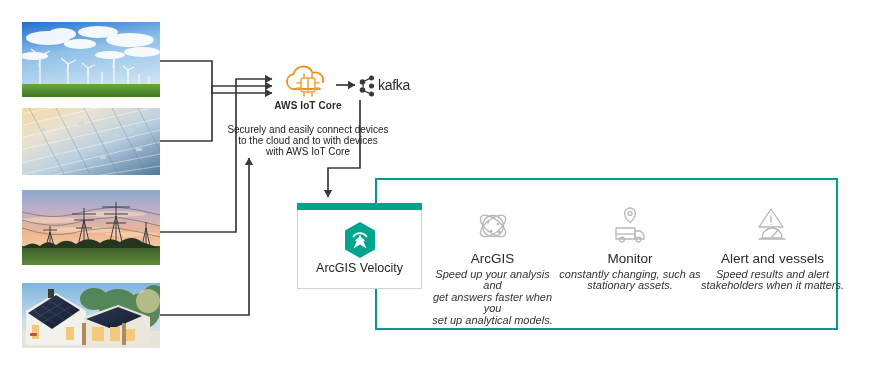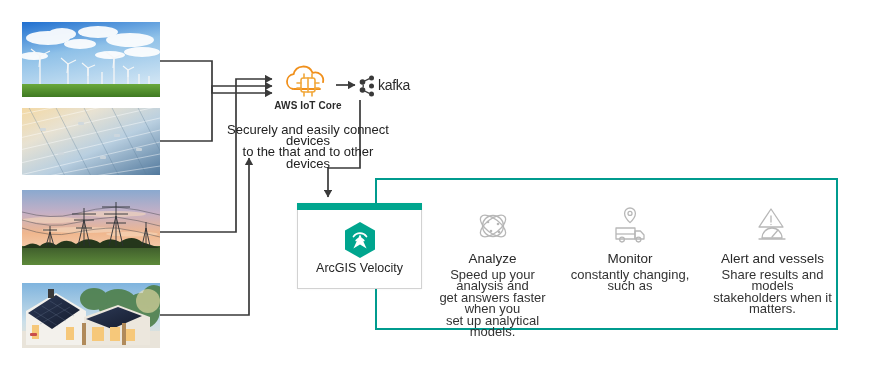--- a/index.html
+++ b/index.html
@@ -41,7 +41,7 @@
   }
   .aws-caption {
     position: absolute; left: 222px; top: 124px; width: 172px;
-    text-align: center; font-size: 13px; line-height: 11.2px;
+    text-align: center; font-size: 10px; line-height: 11.2px;
     color: #222;
   }
 

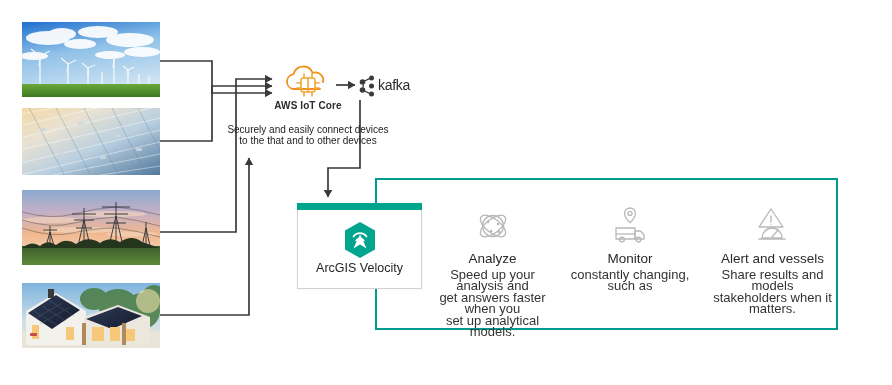--- a/index.html
+++ b/index.html
@@ -325,7 +325,7 @@
 
   <div class="aws-caption">
     <div>Securely and easily connect devices</div>
-    <div>to the that and to other devices</div>
+    <div>to the cloud and to with devices</div>
   </div>
 
   <div id="teal-panel"></div>

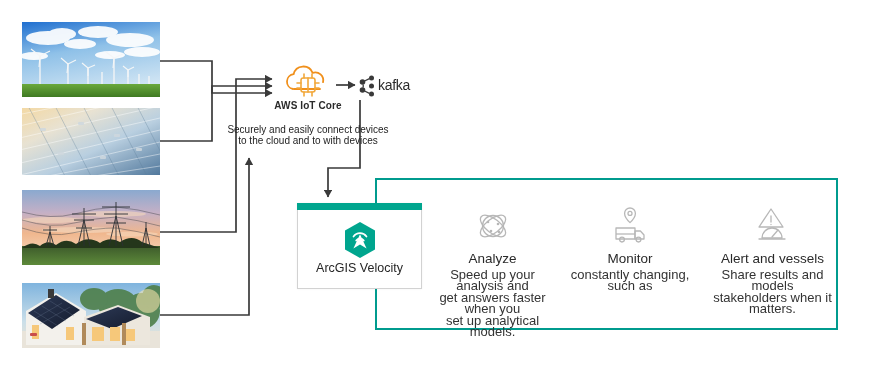--- a/index.html
+++ b/index.html
@@ -326,6 +326,7 @@
   <div class="aws-caption">
     <div>Securely and easily connect devices</div>
     <div>to the cloud and to with devices</div>
+    <div>with AWS IoT Core</div>
   </div>
 
   <div id="teal-panel"></div>

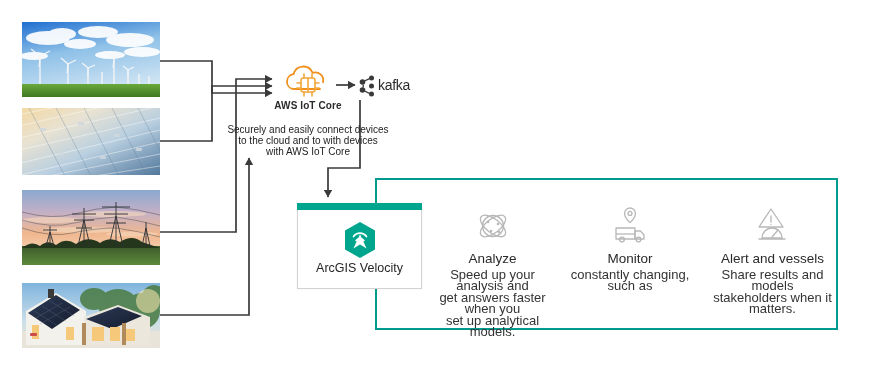--- a/index.html
+++ b/index.html
@@ -345,7 +345,7 @@
           <circle cx="27" cy="27" r="1.3"></circle>
       </g>
     </svg>
-    <div class="f-title">Analyze</div>
+    <div class="f-title">ArcGIS</div>
     <div class="f-desc">
       <div>Speed up your analysis and</div>
       <div>get answers faster when you</div>

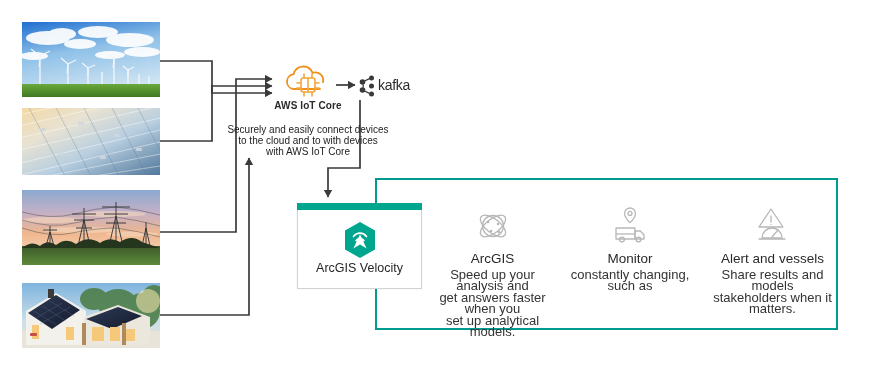--- a/index.html
+++ b/index.html
@@ -87,7 +87,7 @@
     font-size: 13.5px; color: #2a2a2a; line-height: 16px; margin-bottom: 2px;
   }
   .feature .f-desc {
-    font-size: 13px; line-height: 11.4px; color: #333;
+    font-size: 11px; line-height: 11.4px; color: #333; font-style: italic;
   }
   #feature-analyze { left: 425px; width: 135px; }
   #feature-monitor { left: 556px; width: 148px; }

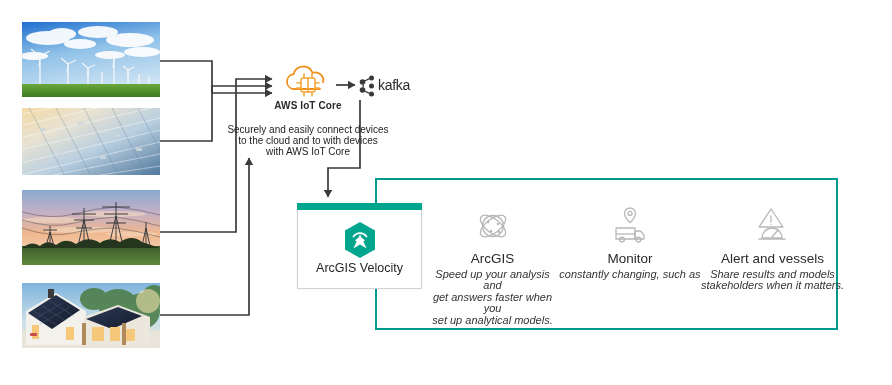--- a/index.html
+++ b/index.html
@@ -383,7 +383,7 @@
     </svg>
     <div class="f-title">Alert and vessels</div>
     <div class="f-desc">
-      <div>Share results and models</div>
+      <div>Speed results and alert</div>
       <div>stakeholders when it matters.</div>
     </div>
   </div>

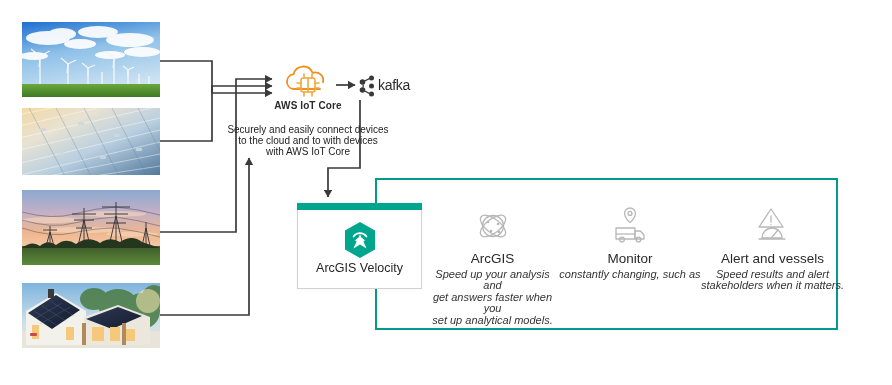--- a/index.html
+++ b/index.html
@@ -368,6 +368,7 @@
     <div class="f-title">Monitor</div>
     <div class="f-desc">
       <div>constantly changing, such as</div>
+      <div>stationary assets.</div>
     </div>
   </div>
 

